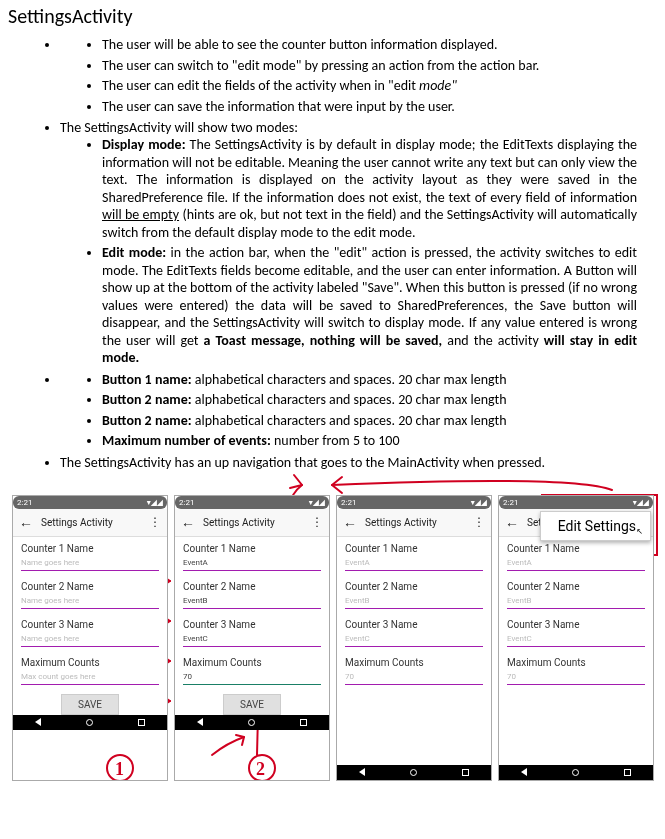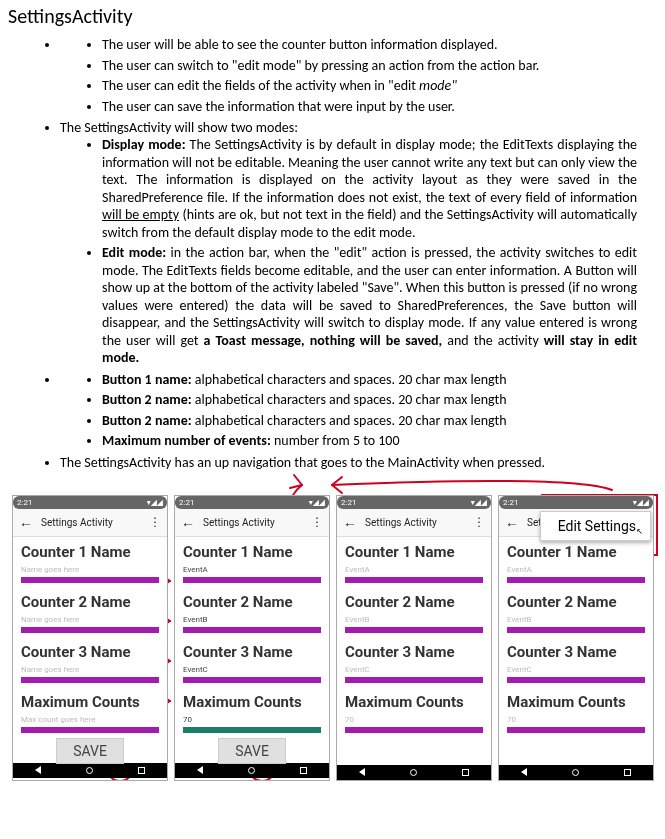--- a/index.html
+++ b/index.html
@@ -89,7 +89,7 @@
     }
     .content { padding: 6px 8px 4px; background: #fff; }
     .field { margin-bottom: 10px; }
-    .lbl { font-size: 15px; color: #333; margin-bottom: 4px; font-weight: bold; }
+    .lbl { font-size: 10px; color: #333; margin-bottom: 4px; }
     .val {
       border-bottom: 6px solid #a21caf;
       font-size: 8px;

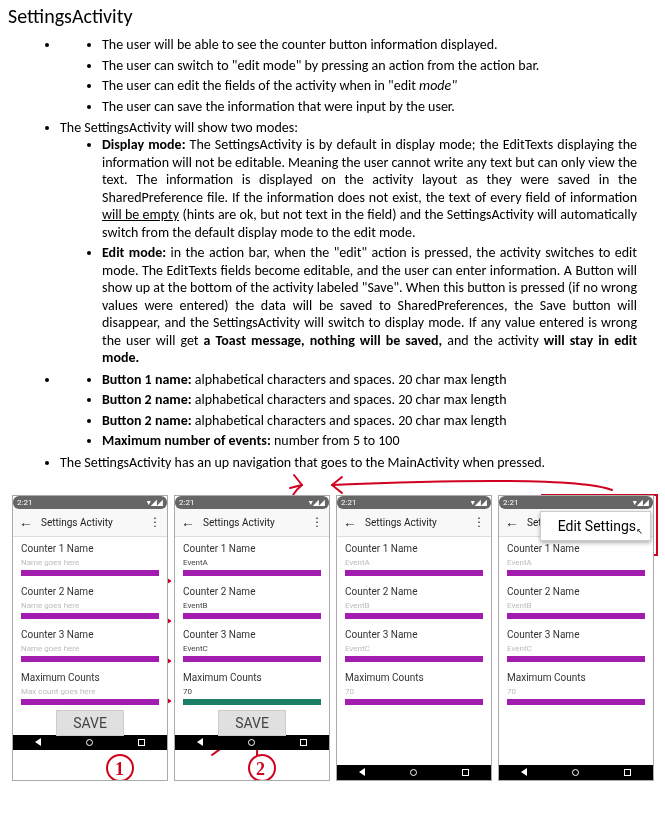--- a/index.html
+++ b/index.html
@@ -91,7 +91,7 @@
     .field { margin-bottom: 10px; }
     .lbl { font-size: 10px; color: #333; margin-bottom: 4px; }
     .val {
-      border-bottom: 6px solid #a21caf;
+      border-bottom: 1px solid #a21caf;
       font-size: 8px;
       padding-bottom: 12px;
       height: 11px;

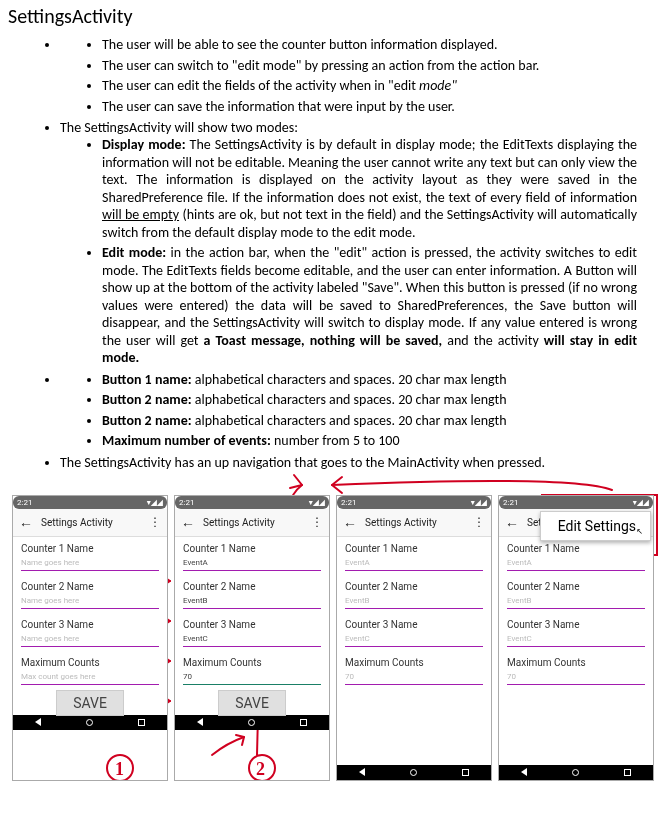--- a/index.html
+++ b/index.html
@@ -103,7 +103,7 @@
     .save-btn {
       background: #e0e0e0;
       border: 1px solid #ccc;
-      font-size: 14px;
+      font-size: 10px;
       padding: 4px 16px;
       color: #444;
     }

